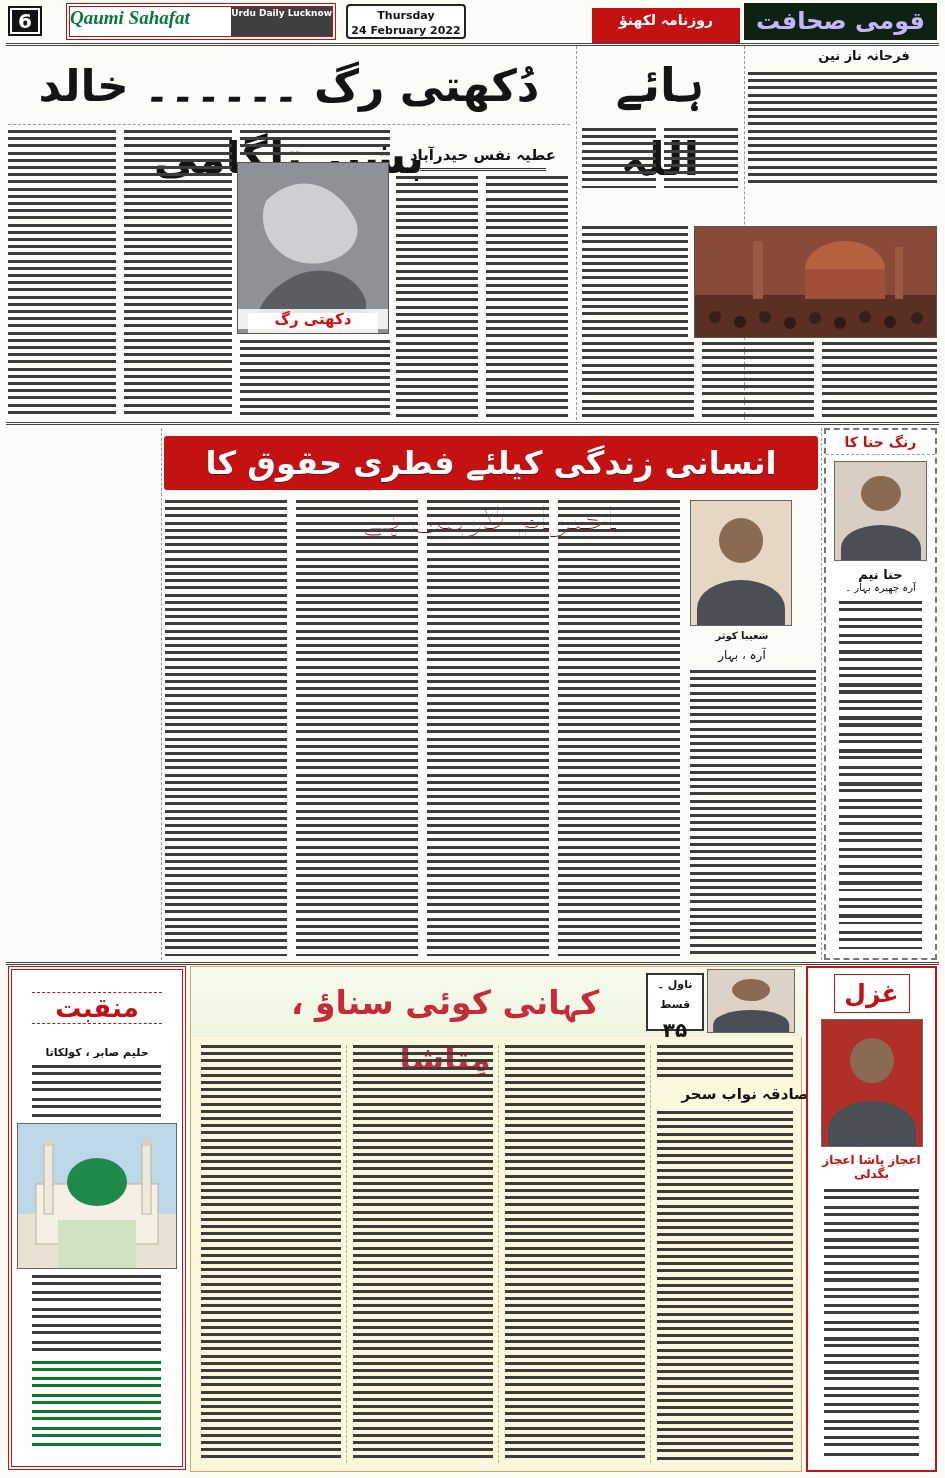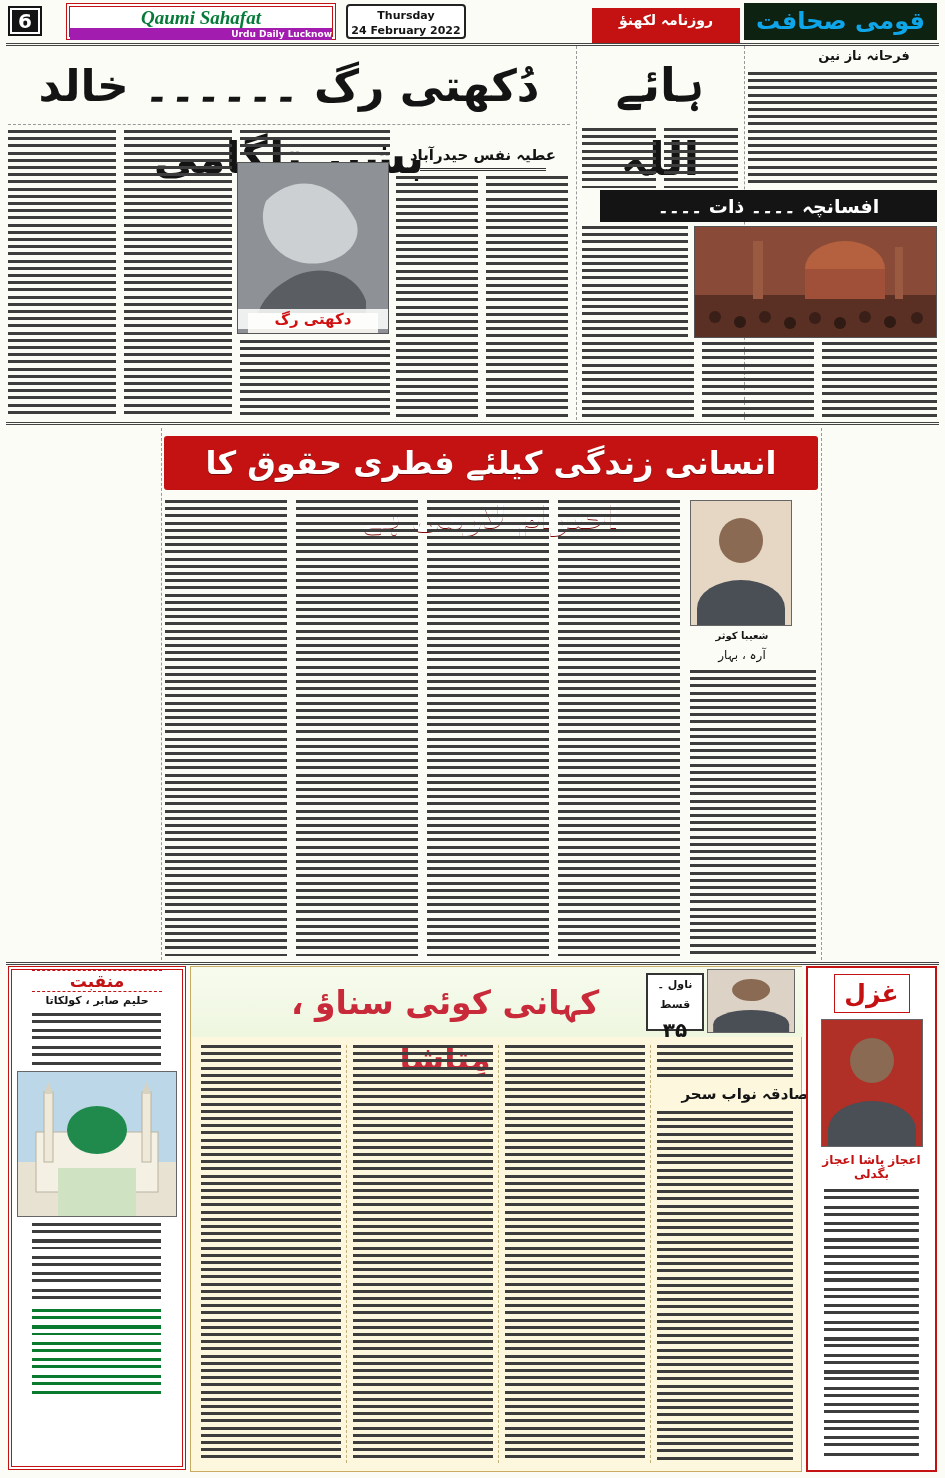--- a/index.html
+++ b/index.html
@@ -26,7 +26,7 @@
         transform:translateX(-50%);border-radius:50% 50% 0 0;background:#4a4e55}
   .pagenum{background:#141414;color:#fff;display:flex;align-items:center;justify-content:center;
         font-size:20px;font-weight:bold;box-shadow:inset 0 0 0 2px #fff;border:2px solid #141414}
-  .masthead{border:4px double #c41212;background:#fff;display:flex;flex-direction:column;justify-content:space-between}
+  .masthead{border:4px double #c41212;background:#fff;display:flex;justify-content:space-between}
   .mast-title{color:#067a38;font-family:"Liberation Serif",serif;font-style:italic;font-weight:bold;
         font-size:19px;line-height:21px;text-align:center}
   .mast-sub{background:#a21caf;color:#fff;font-size:9px;font-weight:bold;line-height:12px;text-align:right}

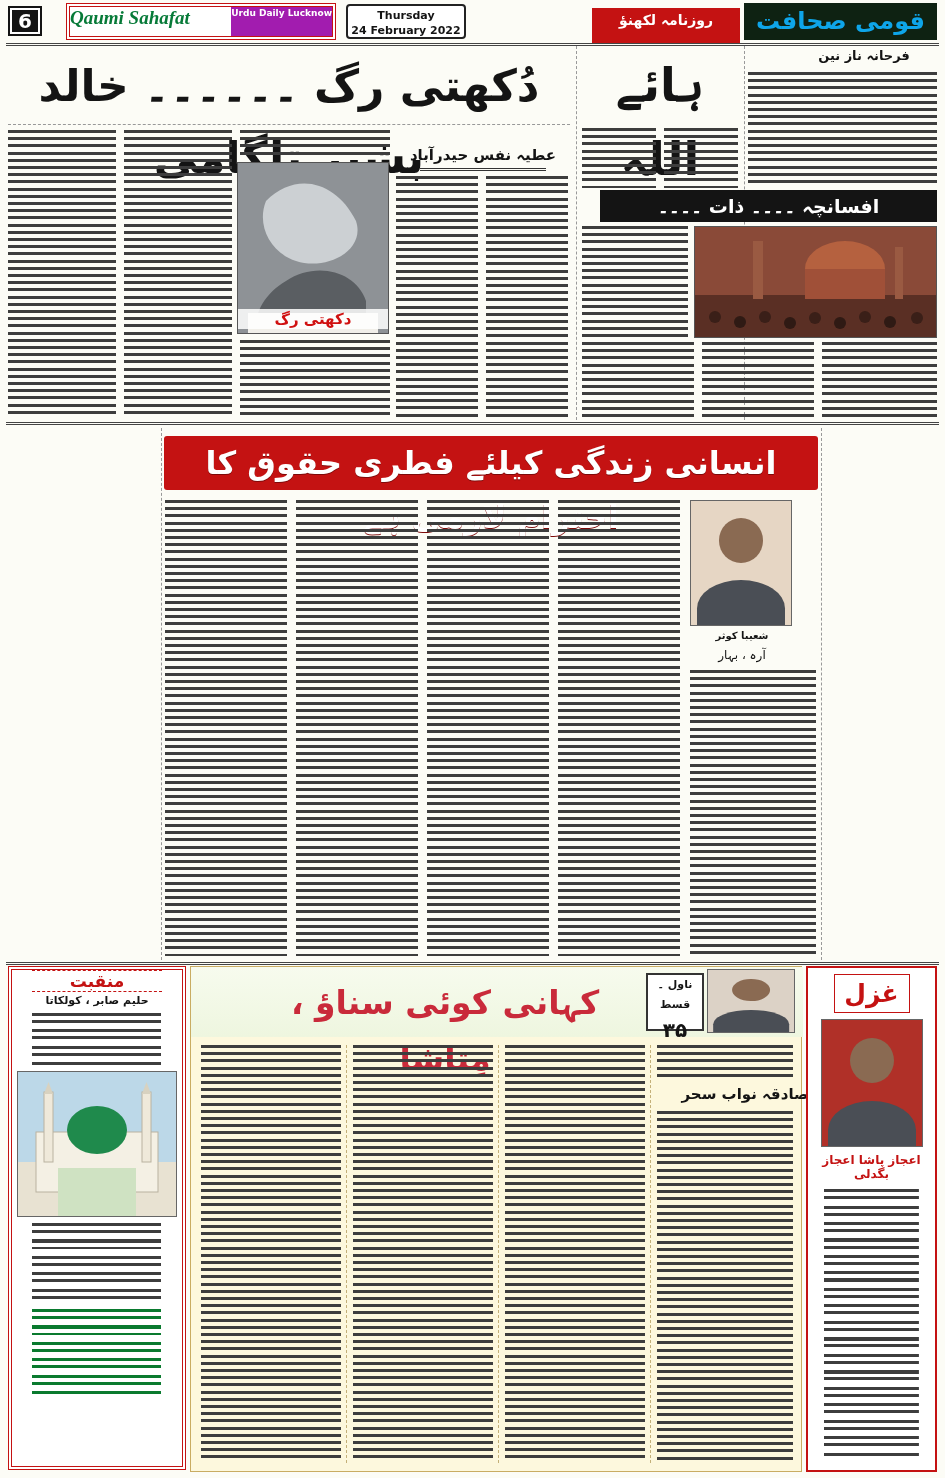--- a/index.html
+++ b/index.html
@@ -29,7 +29,7 @@
   .masthead{border:4px double #c41212;background:#fff;display:flex;justify-content:space-between}
   .mast-title{color:#067a38;font-family:"Liberation Serif",serif;font-style:italic;font-weight:bold;
         font-size:19px;line-height:21px;text-align:center}
-  .mast-sub{background:#a21caf;color:#fff;font-size:9px;font-weight:bold;line-height:12px;text-align:right}
+  .mast-sub{background:#404040;color:#fff;font-size:9px;font-weight:bold;line-height:12px;text-align:right}
   .datebox{border:2px solid #222;border-radius:4px;background:#fff;font-weight:bold;font-size:11px;
         line-height:15px;text-align:center;padding-top:2px}
   .edition{background:#c41212;color:#fff;font-weight:bold;font-size:14px;line-height:24px;text-align:center}

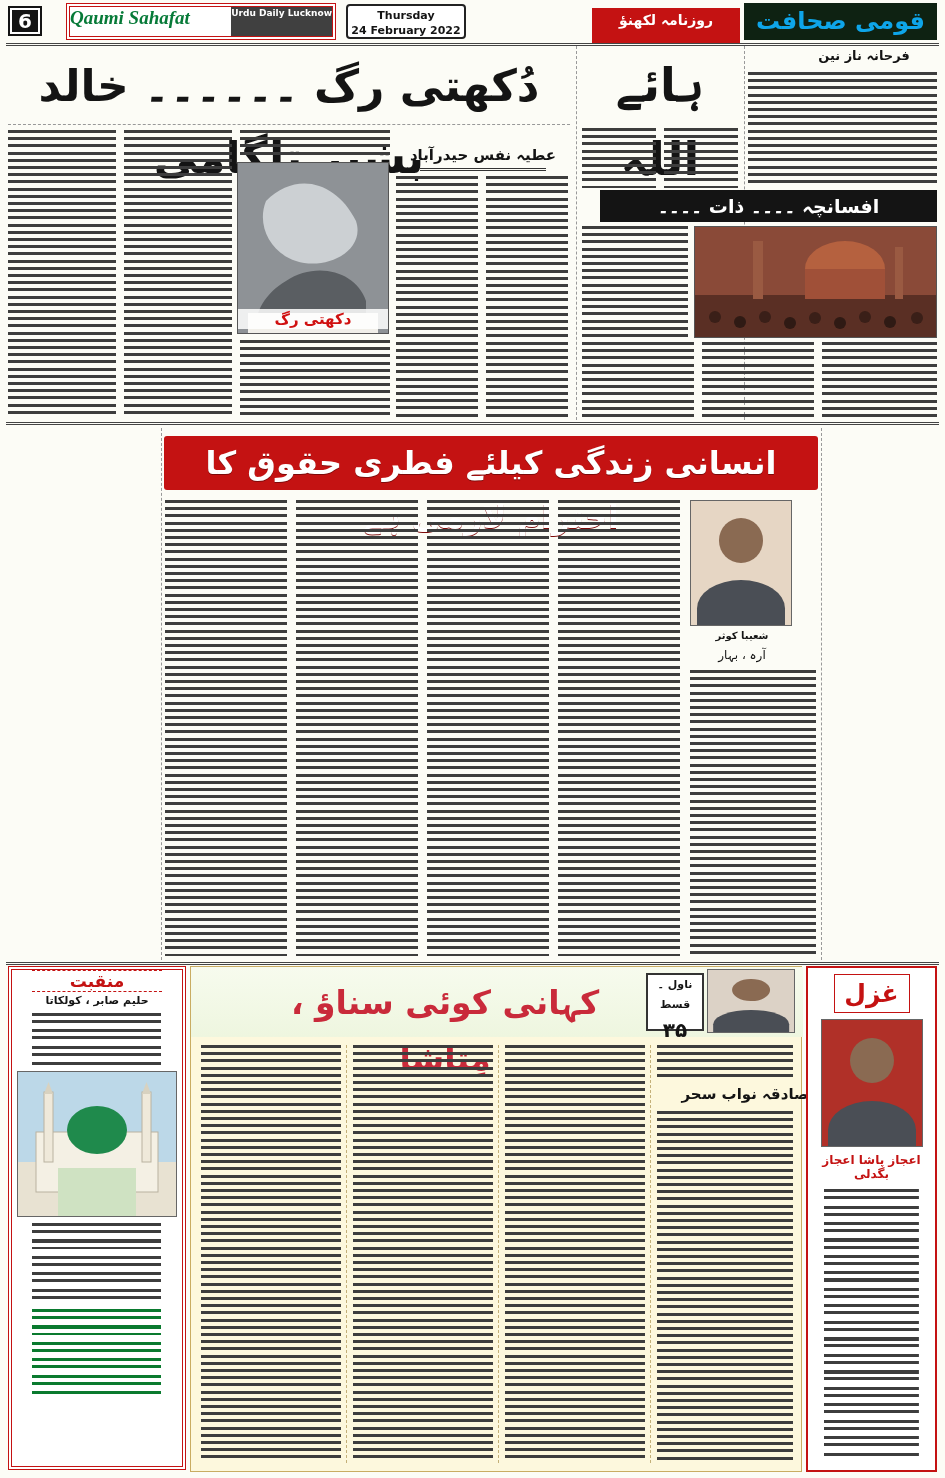--- a/index.html
+++ b/index.html
@@ -33,7 +33,7 @@
   .datebox{border:2px solid #222;border-radius:4px;background:#fff;font-weight:bold;font-size:11px;
         line-height:15px;text-align:center;padding-top:2px}
   .edition{background:#c41212;color:#fff;font-weight:bold;font-size:14px;line-height:24px;text-align:center}
-  .papername{background:#0e2212;color:#0ea5e9;font-weight:bold;font-size:24px;line-height:36px;text-align:center}
+  .papername{background:#0e2212;color:#c4b5fd;font-weight:bold;font-size:24px;line-height:36px;text-align:center}
   .banner-black{background:#141414;color:#fff;font-weight:bold;font-size:19px;line-height:32px;text-align:center}
   .banner-red{background:#c41212;color:#fff;font-weight:bold;font-size:32px;line-height:54px;text-align:center;
         border-radius:3px;text-shadow:0 1px 0 #7d0a0a}

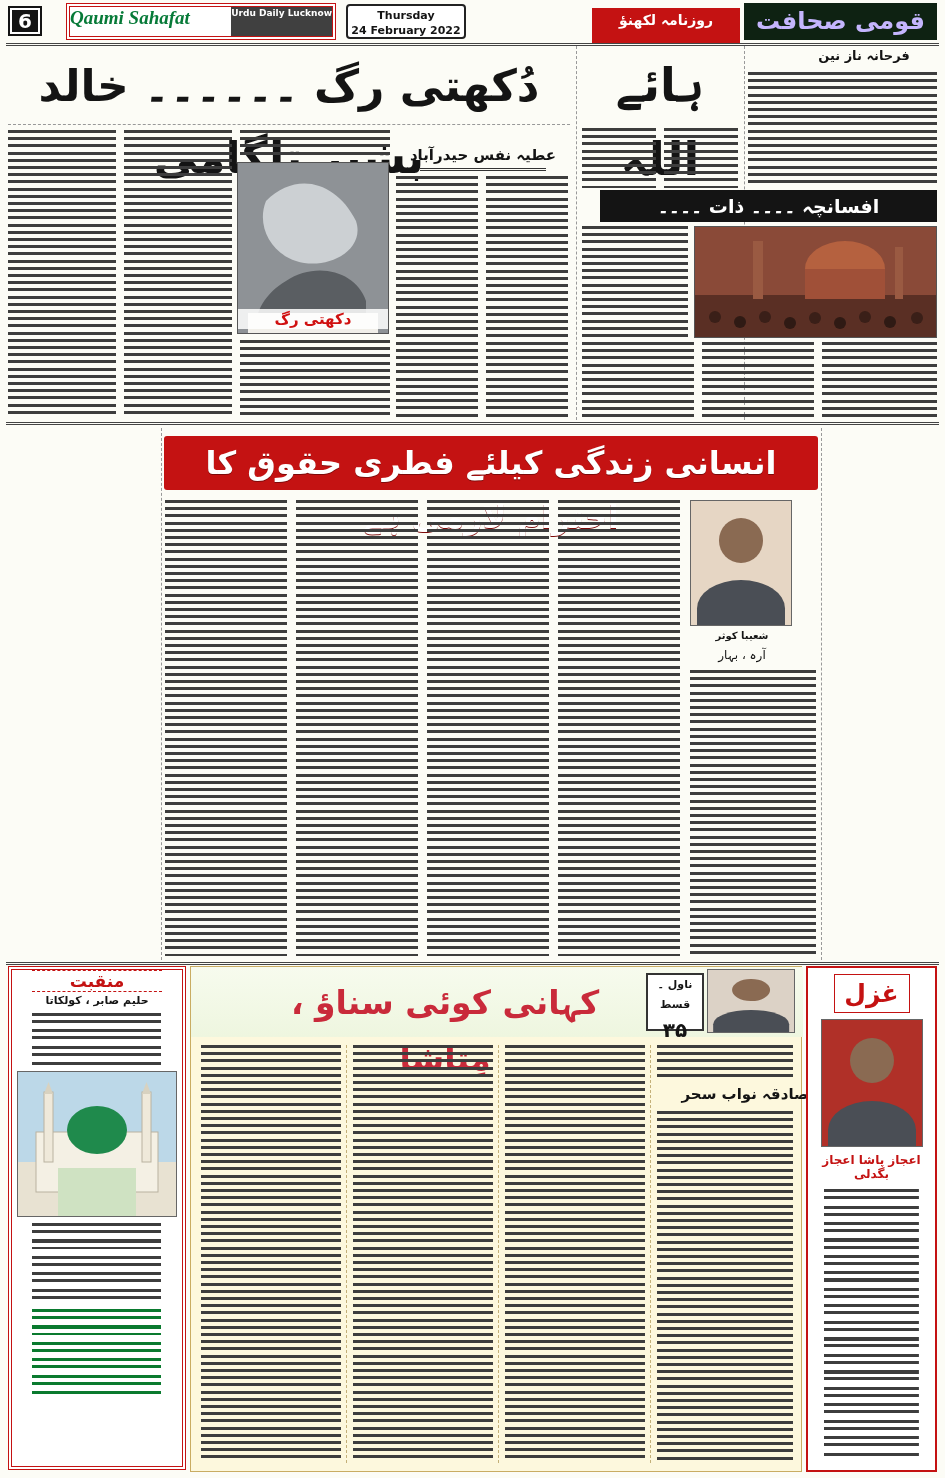--- a/index.html
+++ b/index.html
@@ -103,7 +103,6 @@
   <div class="abs sim" style="left:748px;top:72px;width:189px;height:114px"></div>
   <div class="abs vsep" style="left:744px;top:46px;height:374px"></div>
 
-  <div class="abs banner-black rtl" style="left:600px;top:190px;width:337px;height:32px">افسانچہ ۔۔۔۔ ذات ۔۔۔۔</div>
 
   <div class="abs" style="left:694px;top:226px;width:243px;height:112px;border:1px solid #555">
     <svg width="241" height="110" viewBox="0 0 241 110" preserveAspectRatio="none">

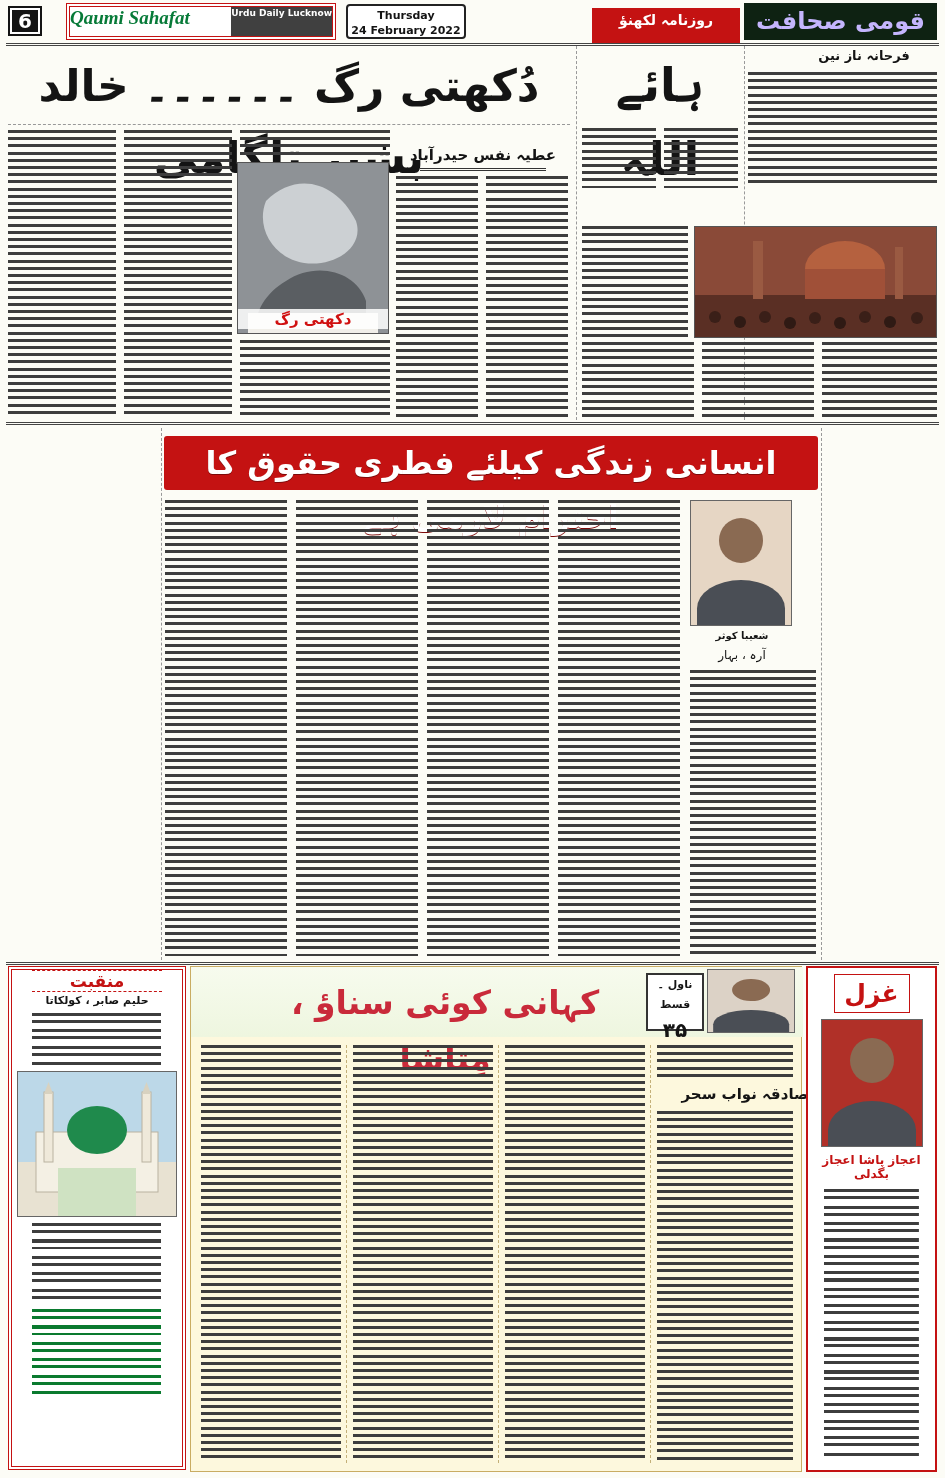--- a/index.html
+++ b/index.html
@@ -147,6 +147,13 @@
   <div class="abs vsep" style="left:161px;top:428px;height:532px"></div>
   <div class="abs vsep" style="left:821px;top:428px;height:532px"></div>
 
+  <div class="abs box-dashed" style="left:824px;top:428px;width:113px;height:532px">
+    <div class="rtl c b red-t" style="font-size:14px;padding:4px 0;border-bottom:1px dashed #999">رنگ حنا کا</div>
+    <div class="portrait" style="width:93px;height:100px;margin:6px auto;background:#d8cfc2"></div>
+    <div class="rtl c b" style="font-size:13px">حنا نیم</div>
+    <div class="rtl c" style="font-size:10px">آرہ چھپرہ بہار ۔</div>
+    <div class="sim-c" style="height:348px;margin:8px 5px 0"></div>
+  </div>
 
   <div class="abs hdouble" style="left:6px;top:962px;width:933px;height:0"></div>
 

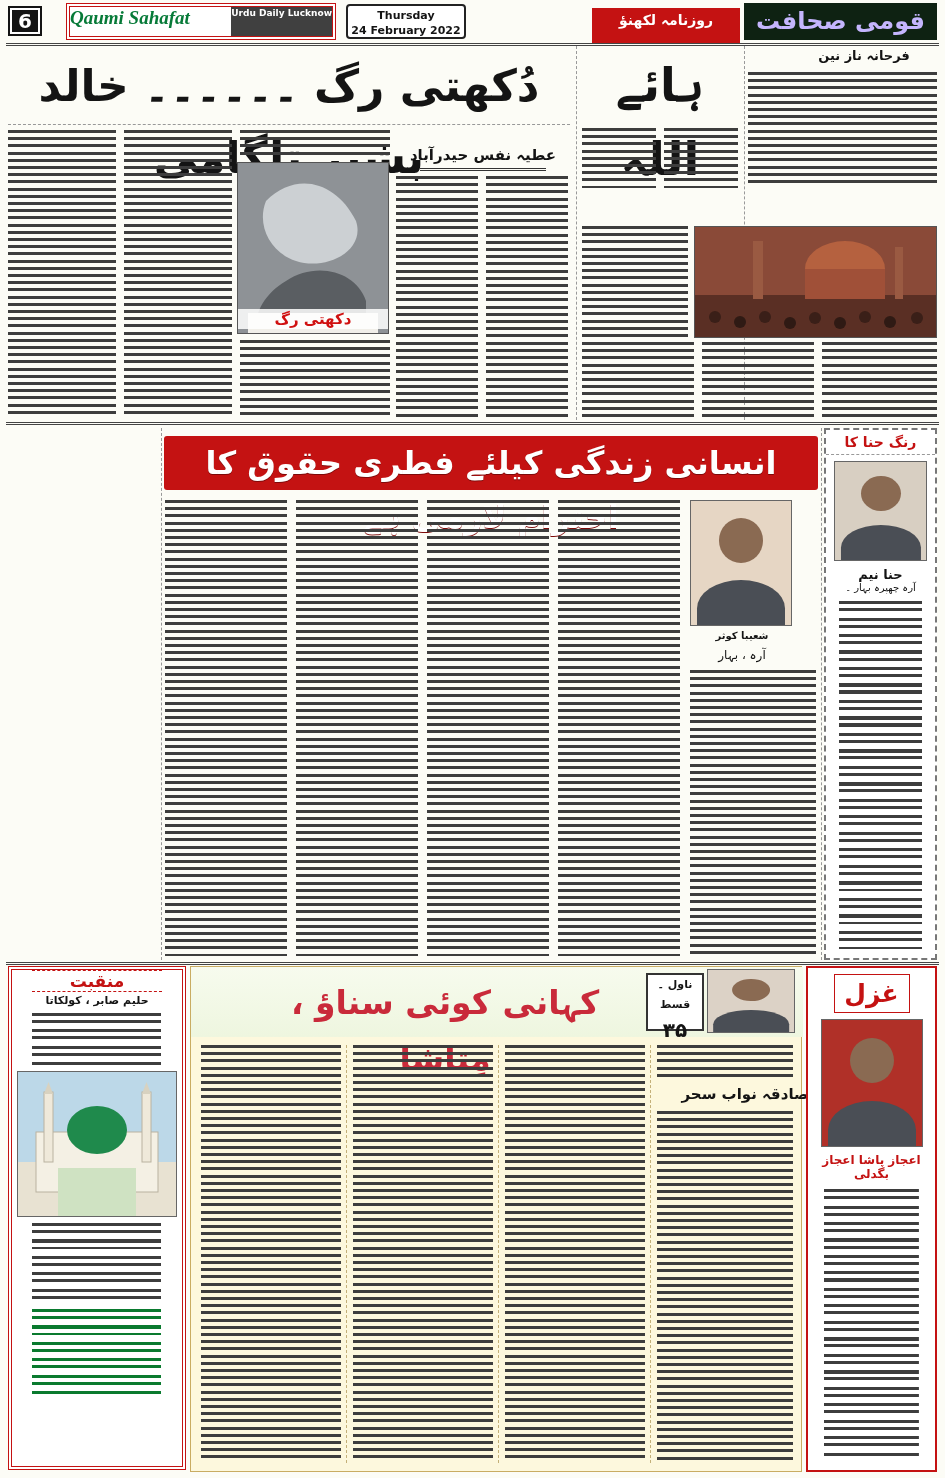--- a/index.html
+++ b/index.html
@@ -158,7 +158,7 @@
   <div class="abs hdouble" style="left:6px;top:962px;width:933px;height:0"></div>
 
   <div class="abs" style="left:8px;top:966px;width:178px;height:504px;border:4px double #c41212;background:#fff">
-    <div class="rtl c b red-t" style="font-size:17px;margin:0 20px;border-top:1px dashed #c41212;border-bottom:1px dashed #c41212">منقبت</div>
+    <div class="rtl c b red-t" style="font-size:26px;margin:22px 20px;border-top:1px dashed #c41212;border-bottom:1px dashed #c41212">منقبت</div>
     <div class="rtl c b" style="font-size:11px;margin-top:2px">حلیم صابر ، کولکاتا</div>
     <div class="sim-c" style="height:52px;margin:6px 8px"></div>
     <div style="width:160px;height:146px;margin:0 auto;border:1px solid #666;overflow:hidden">

